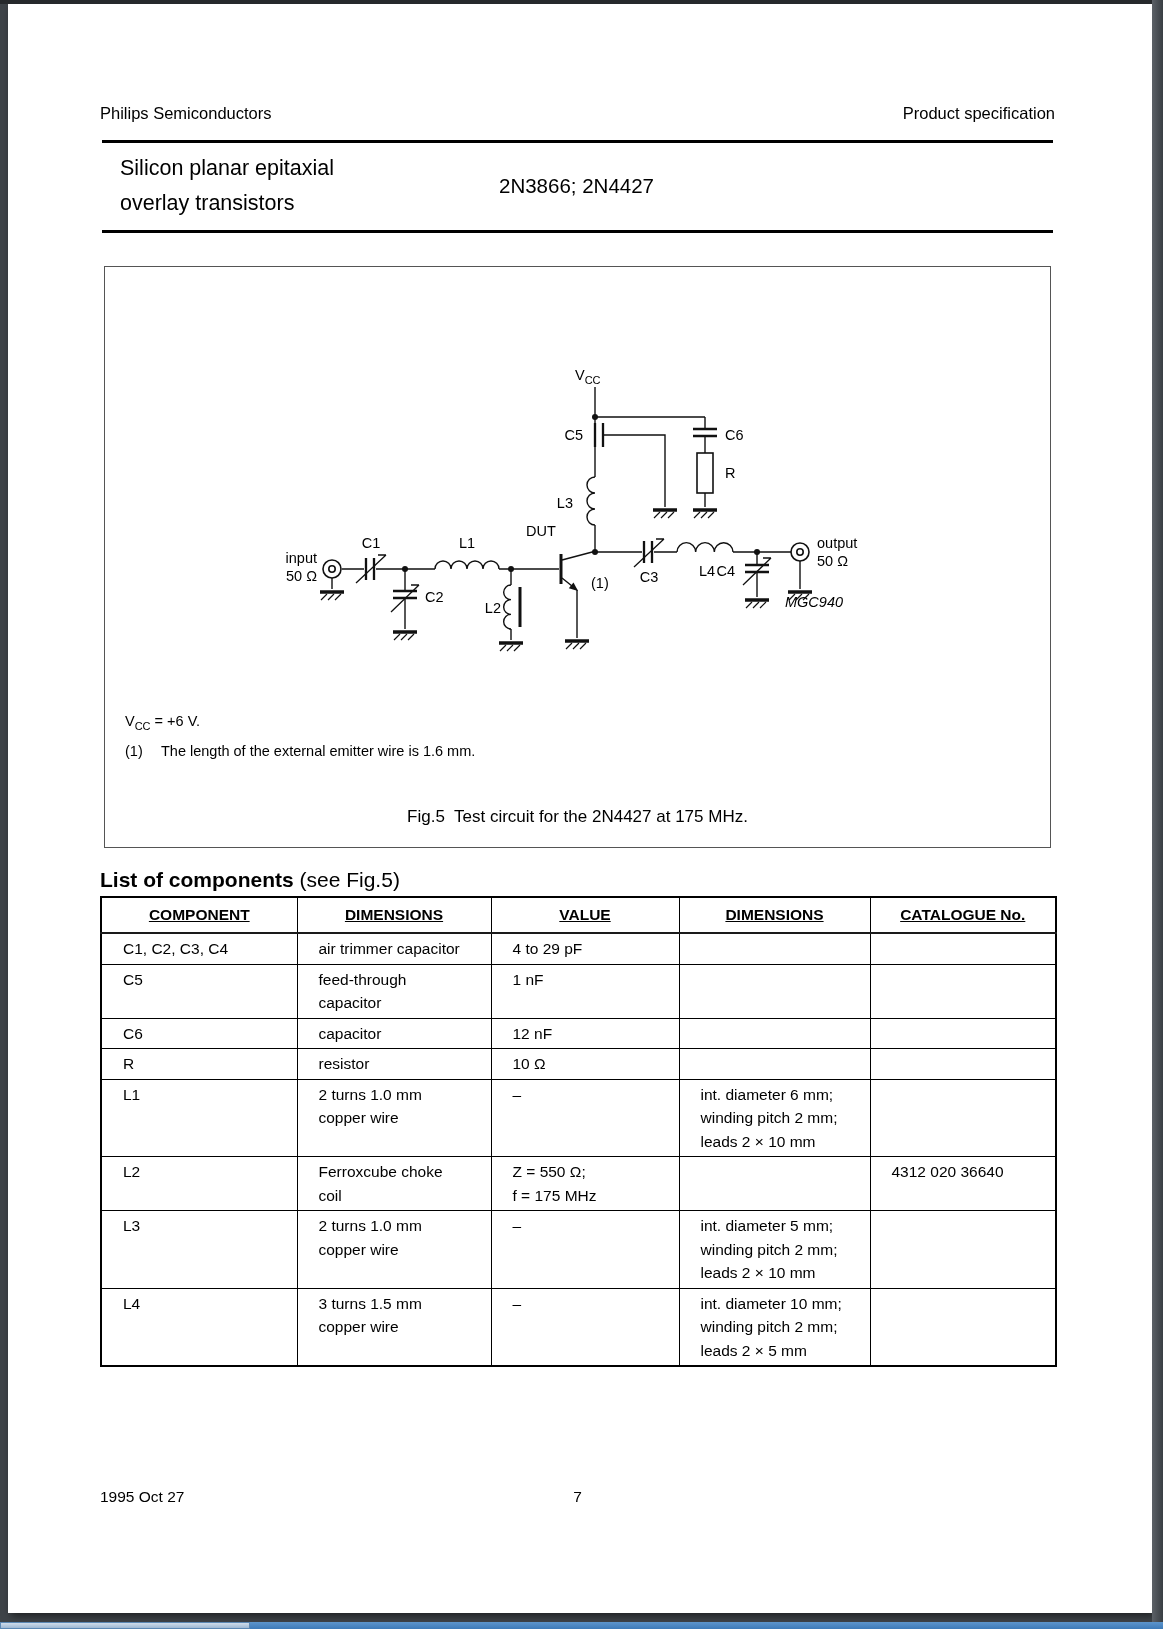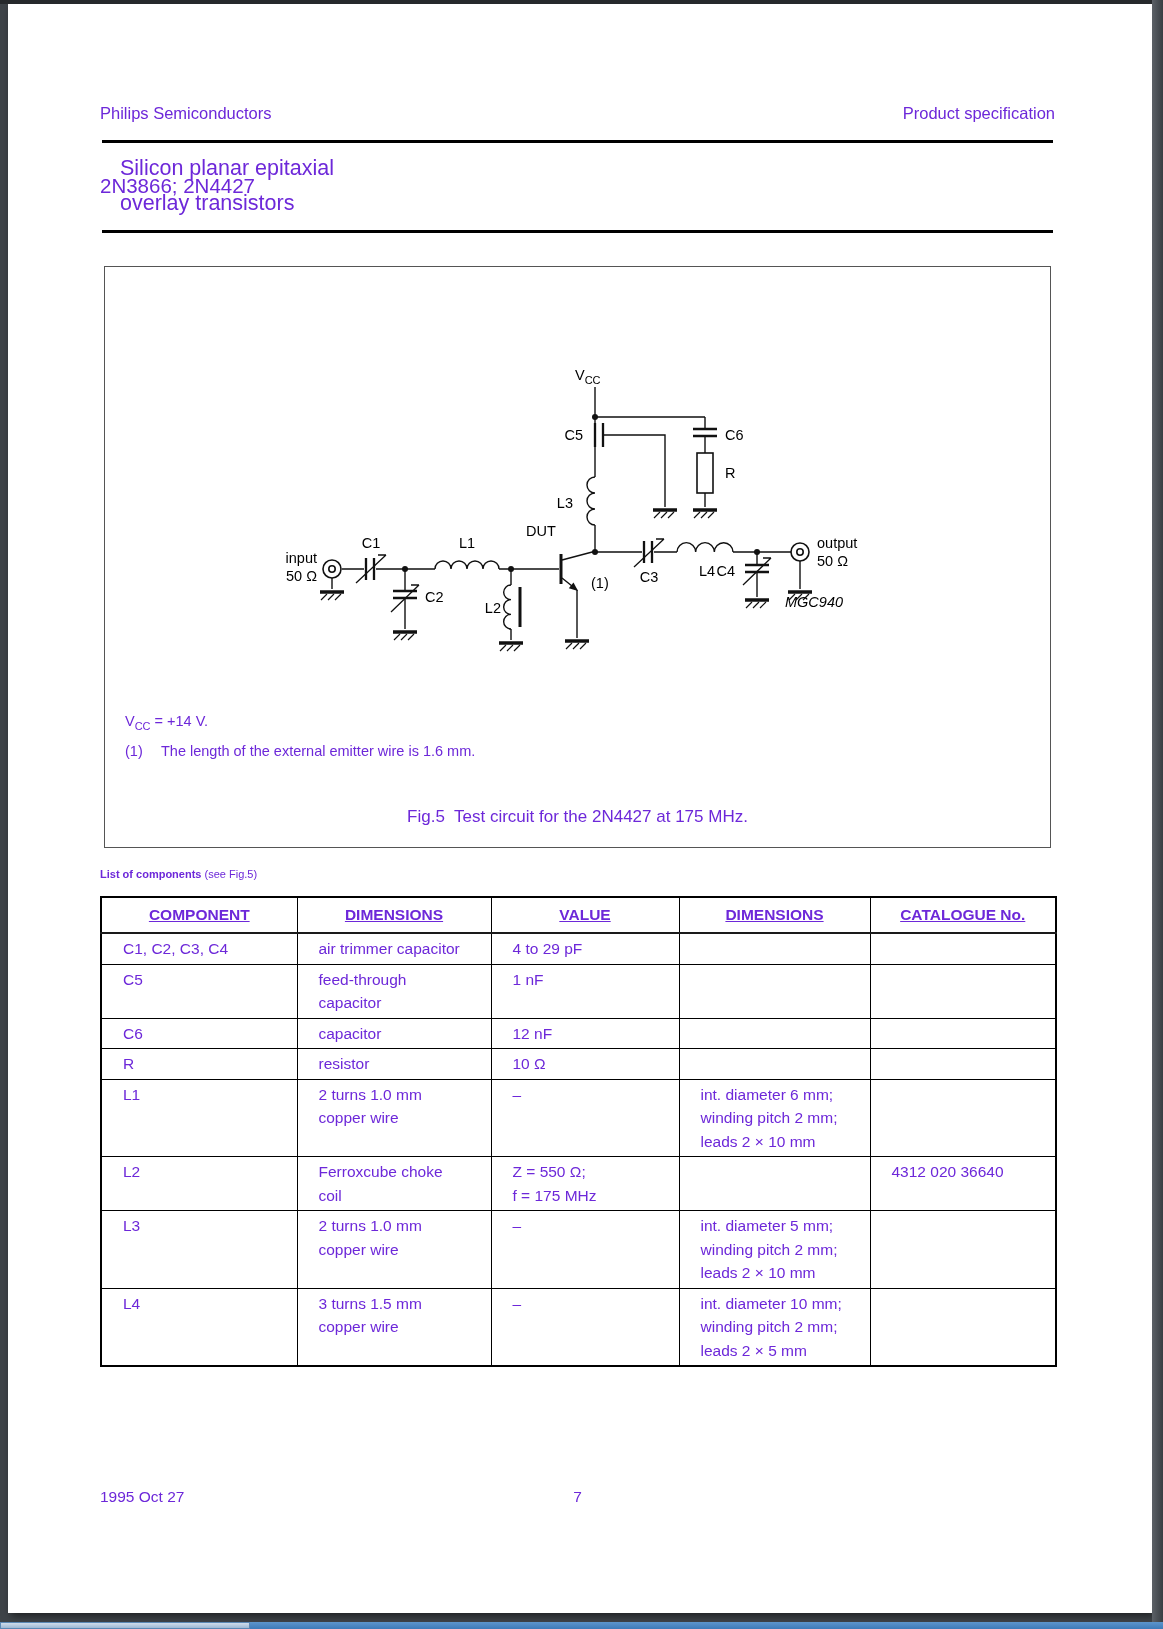--- a/index.html
+++ b/index.html
@@ -4,7 +4,7 @@
 <style>
   html,body{margin:0;padding:0;background:#2e3236;}
   .viewport{position:relative;width:1163px;height:1629px;background:#3f4449;overflow:hidden;
-            font-family:"Liberation Sans",sans-serif;color:#6d28d9;}
+            font-family:"Liberation Sans",sans-serif;color:#000000;}
   .top-strip{position:absolute;top:0;left:0;width:100%;height:4px;background:#26292c;}
   .right-shade{position:absolute;top:0;left:1152px;width:11px;height:100%;
                background:linear-gradient(90deg,#5c6167,#393e43);}

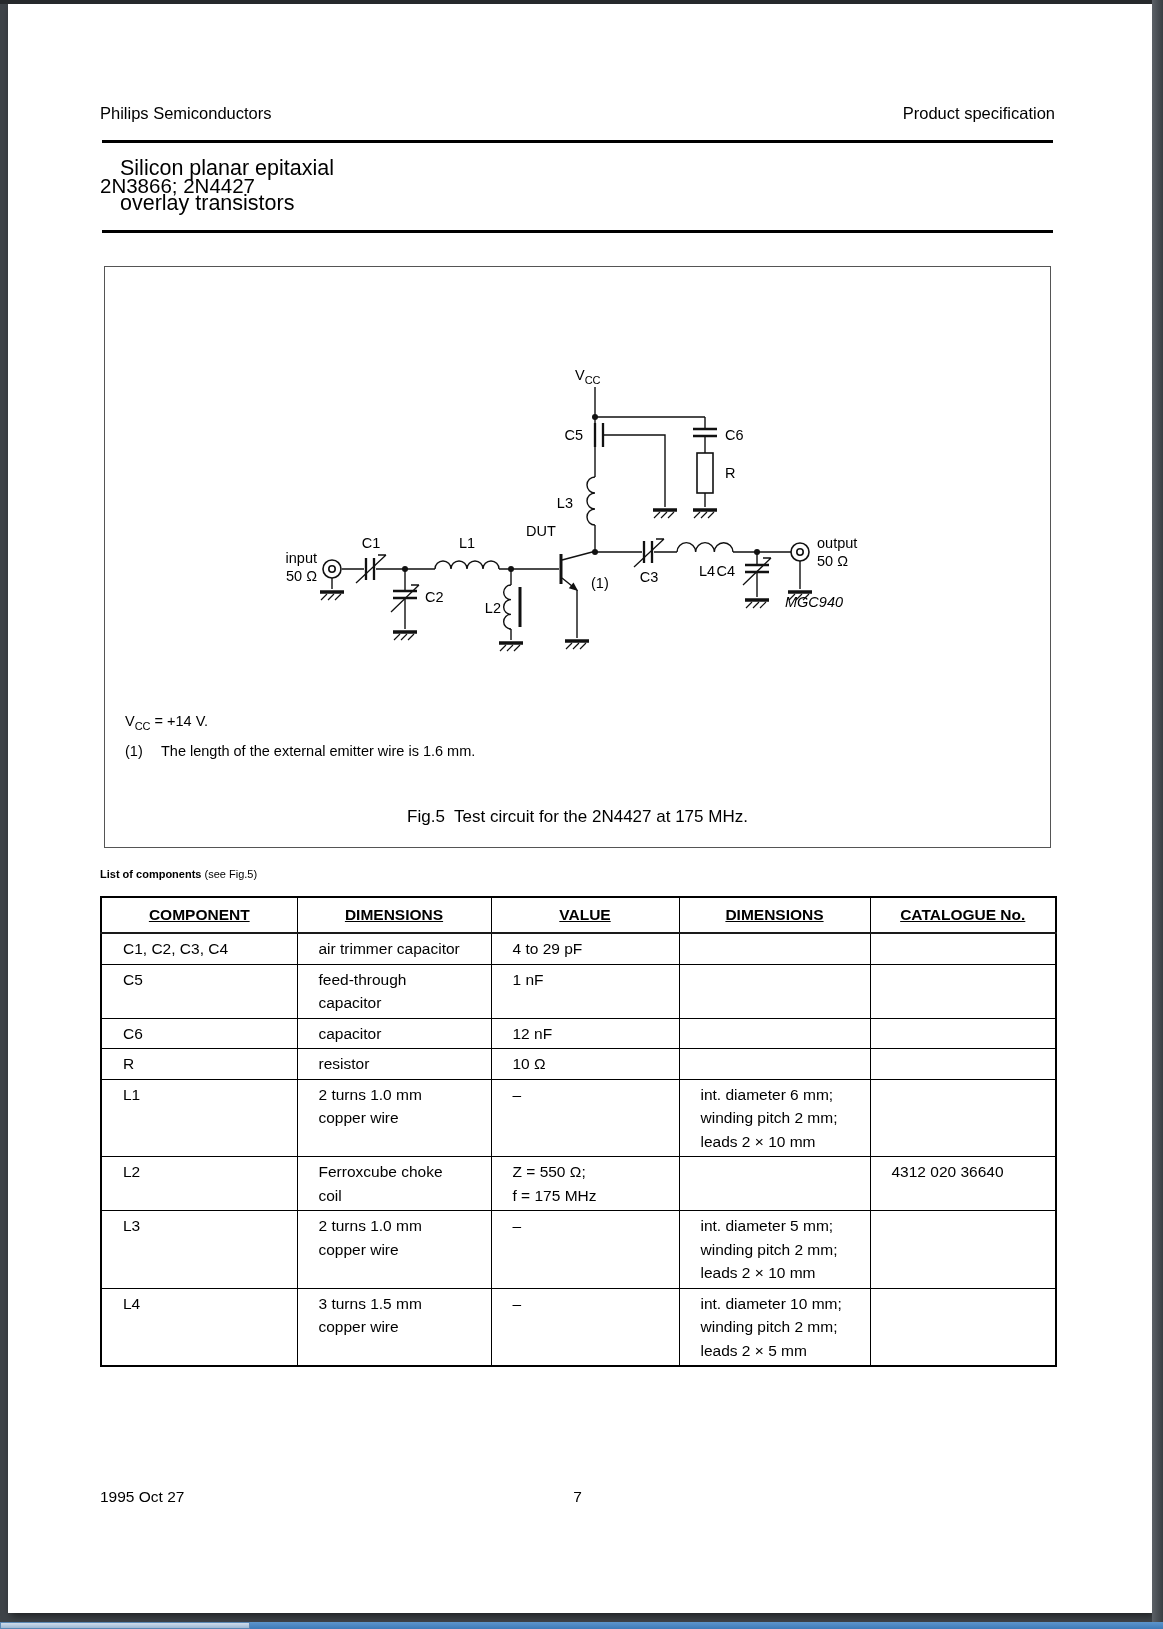--- a/index.html
+++ b/index.html
@@ -18,7 +18,7 @@
   .rule-top{top:136px;}
   .rule-bottom{top:226px;}
   .product-title{position:absolute;left:112px;top:147px;font-size:21.5px;line-height:35px;}
-  .type-numbers{position:absolute;left:92px;top:170px;width:953px;text-align:left;font-size:20.5px;}
+  .type-numbers{position:absolute;left:92px;top:170px;width:953px;text-align:center;font-size:20.5px;}
 
   
   .figure-box{position:absolute;left:96px;top:262px;width:947px;height:582px;

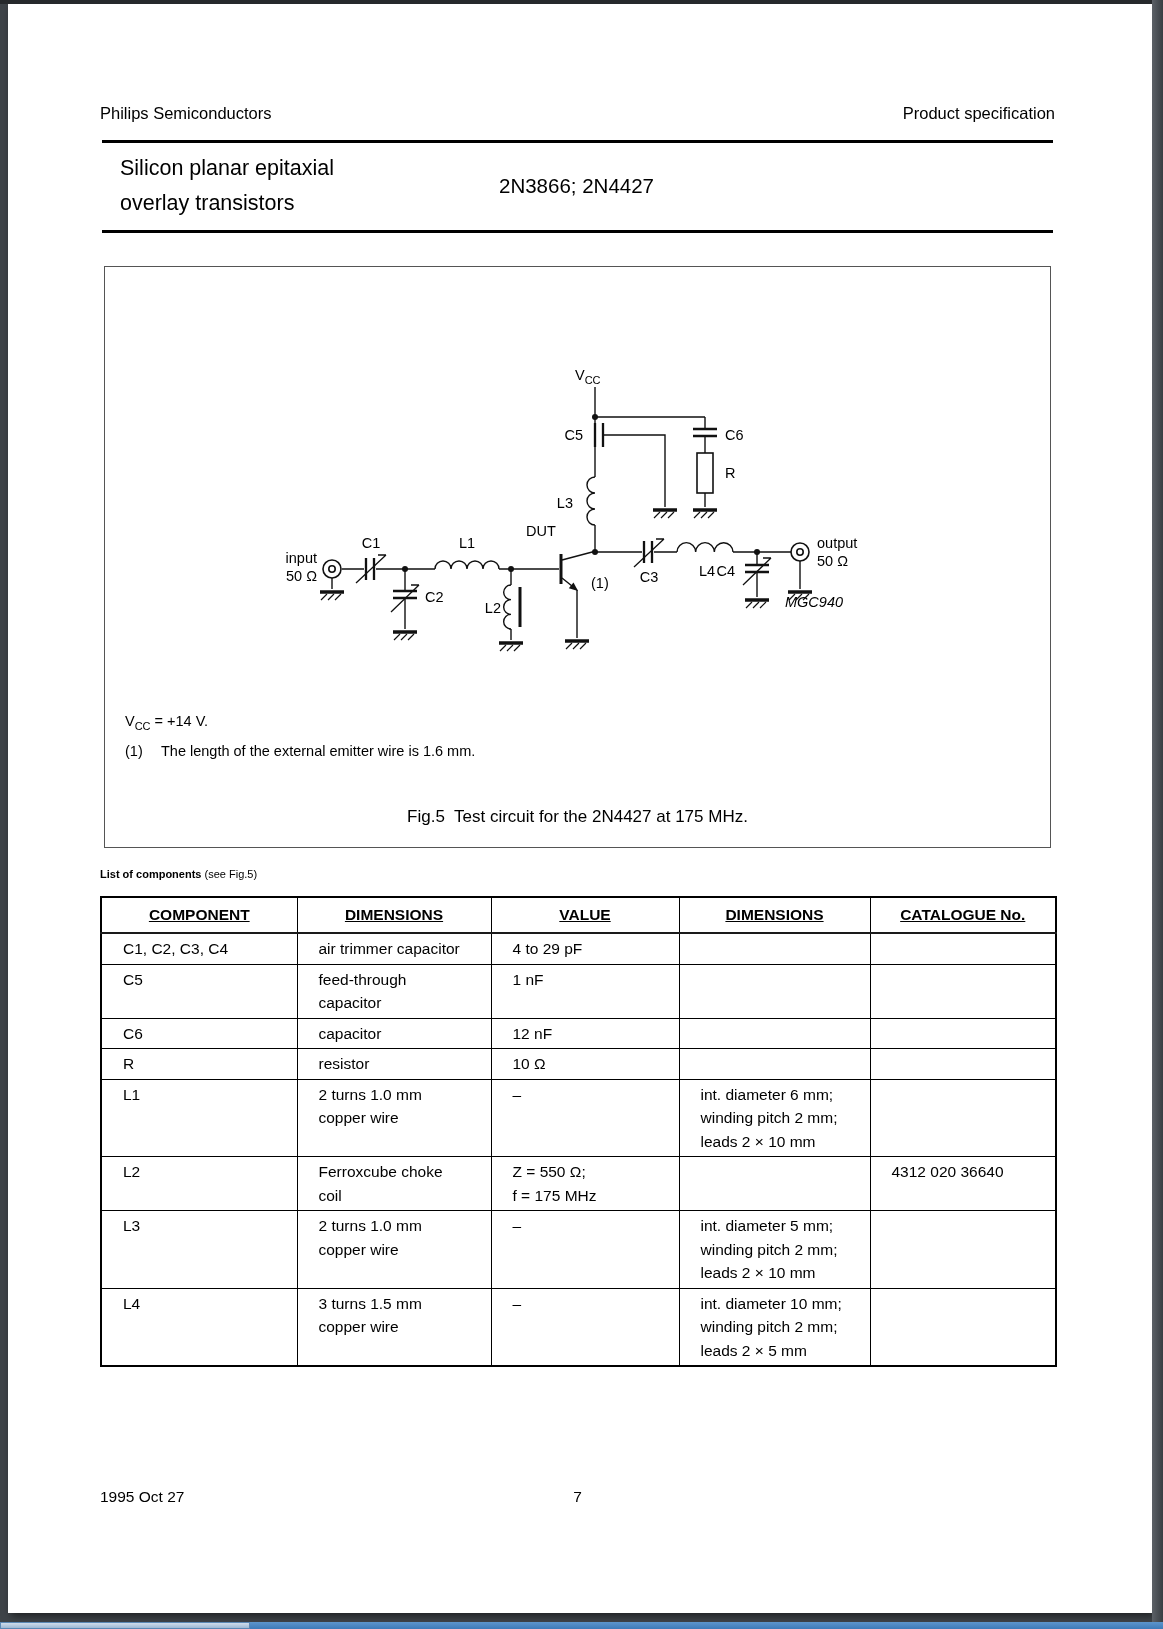--- a/index.html
+++ b/index.html
@@ -168,7 +168,7 @@
       </svg>
 
       <div class="fig-notes">
-        <div><span>V</span><sub>CC</sub><span> = +14 V.</span></div>
+        <div><span>V</span><sub>CC</sub><span> = +6 V.</span></div>
         <div><span class="note-ref">(1)</span><span>The length of the external emitter wire is 1.6 mm.</span></div>
       </div>
 

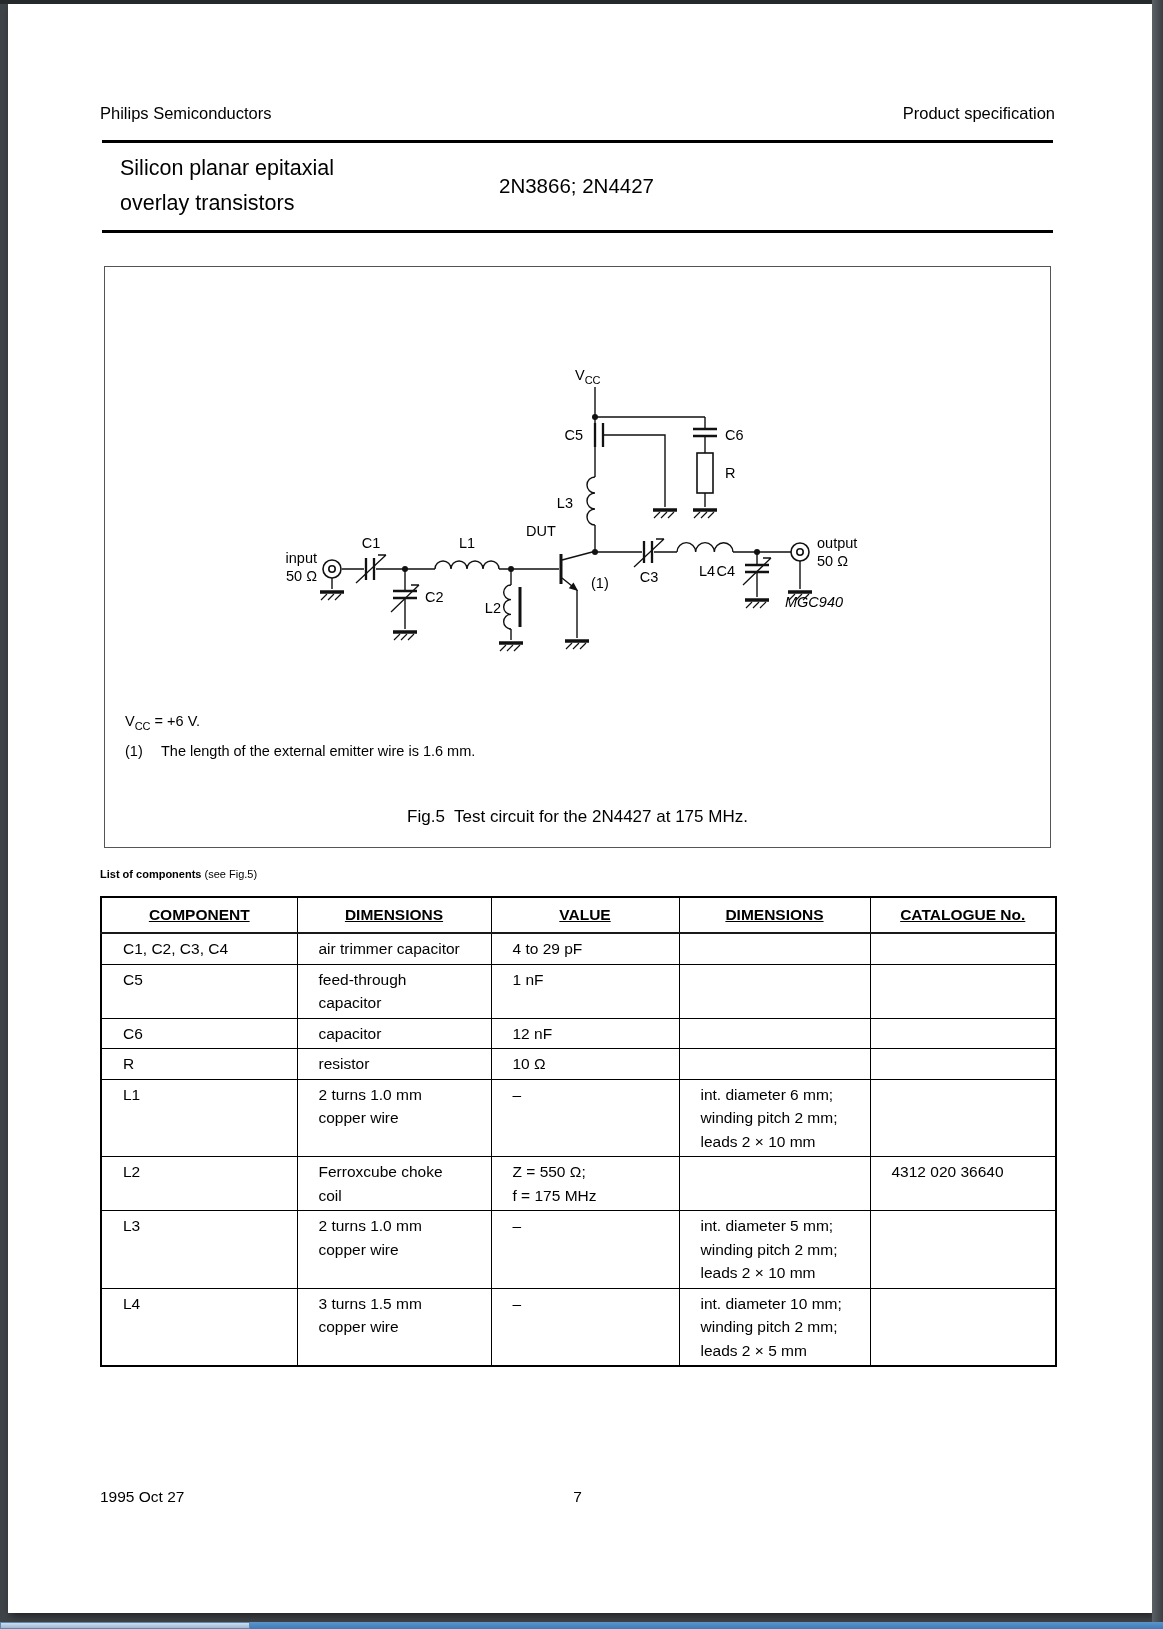--- a/index.html
+++ b/index.html
@@ -32,7 +32,7 @@
                font-size:17px;white-space:pre;}
 
   
-  .loc-heading{position:absolute;left:92px;top:864px;font-size:11px;}
+  .loc-heading{position:absolute;left:92px;top:864px;font-size:21px;}
   .loc-heading b{font-weight:bold;}
   table.comp-table{position:absolute;left:92px;top:892px;width:955px;border-collapse:collapse;
                    font-size:15.5px;border:2px solid #000;table-layout:fixed;}

